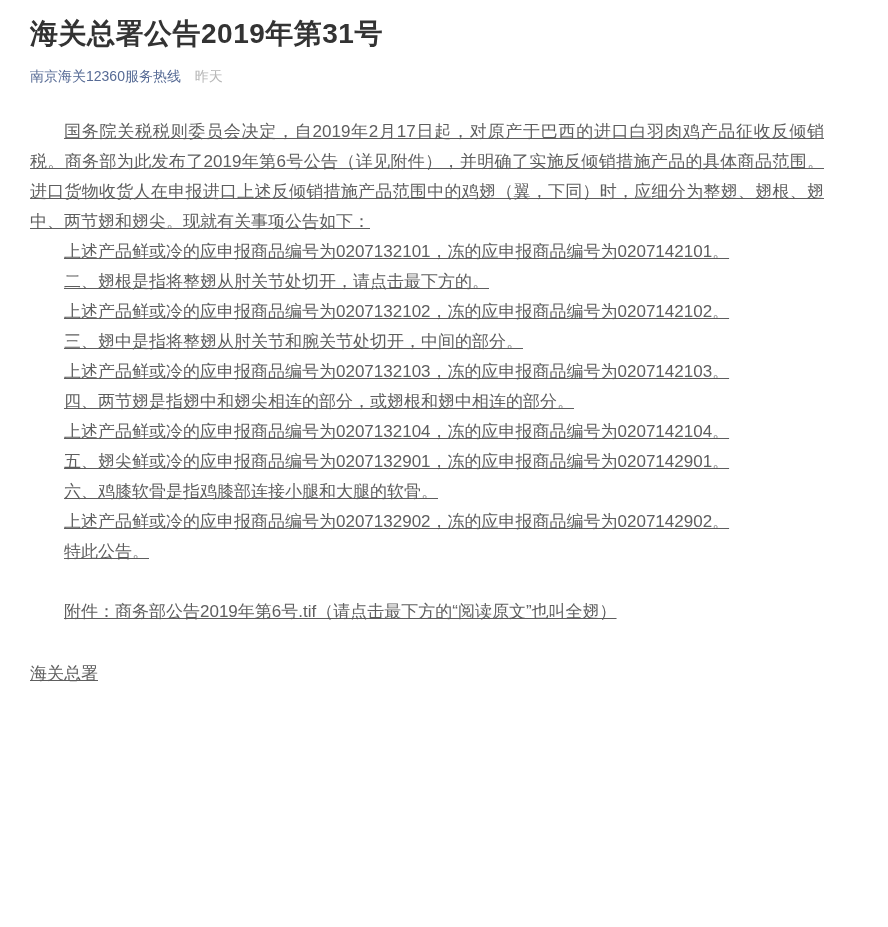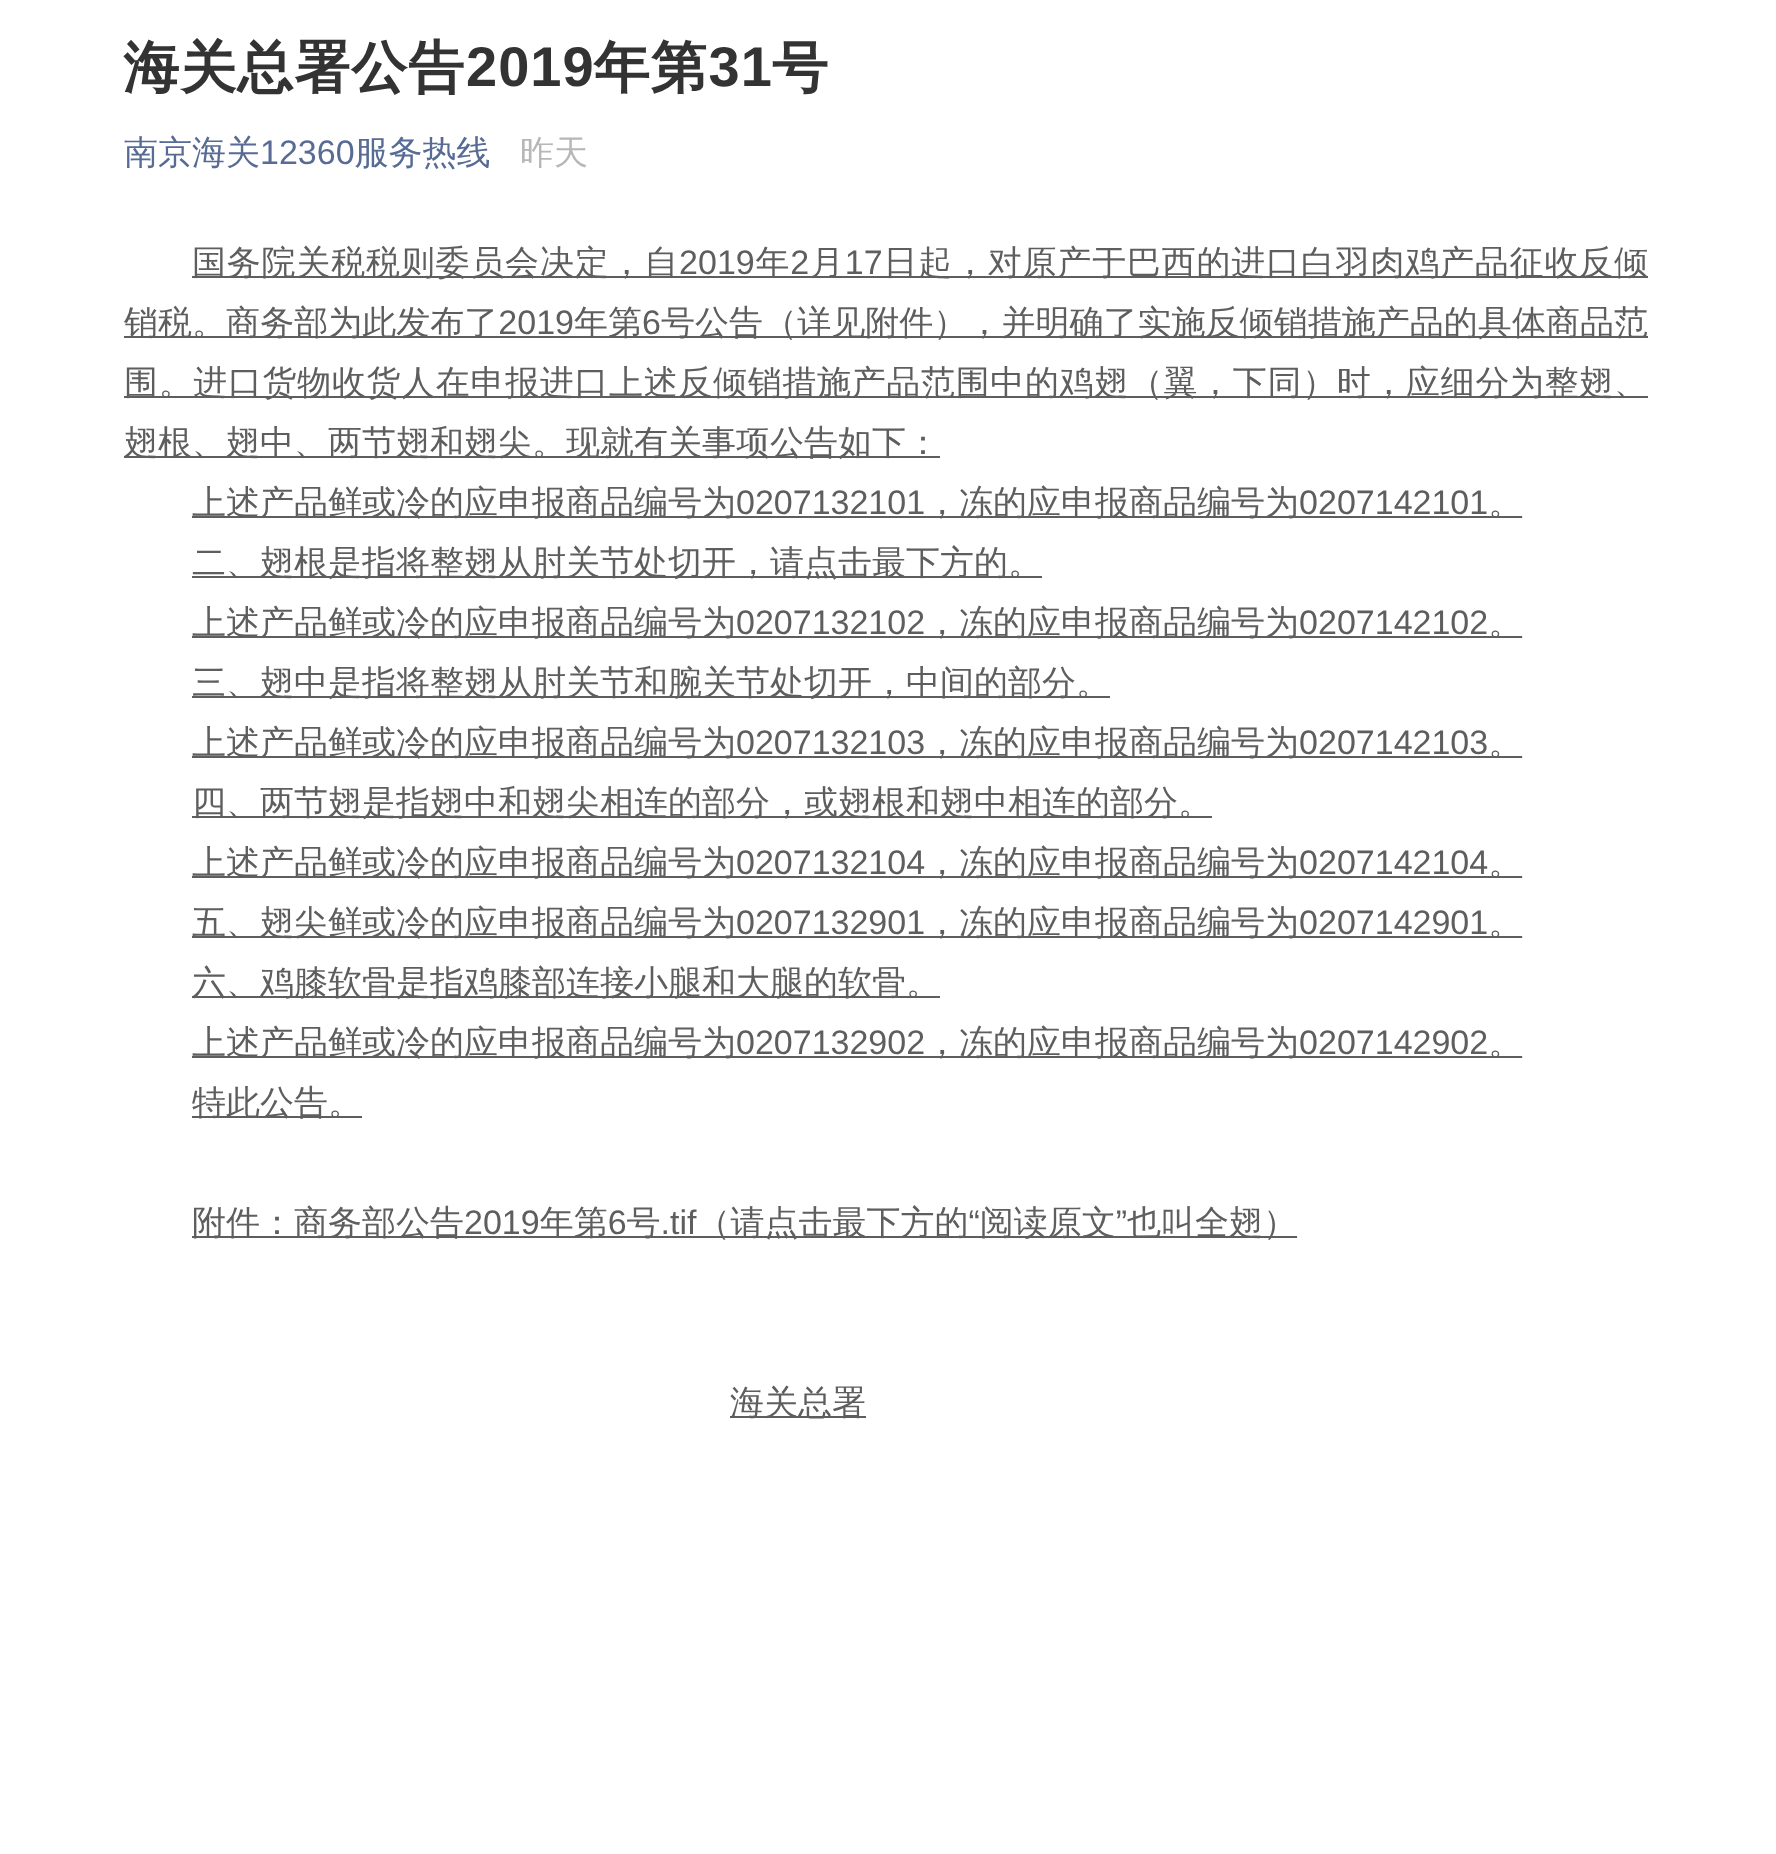--- a/index.html
+++ b/index.html
@@ -16,7 +16,7 @@
     overflow: hidden;
   }
   .article {
-    padding: 15px 64px 0 62px;
+    padding: 15px 64px 0 30px;
   }
   .article-title {
     font-size: 28px;

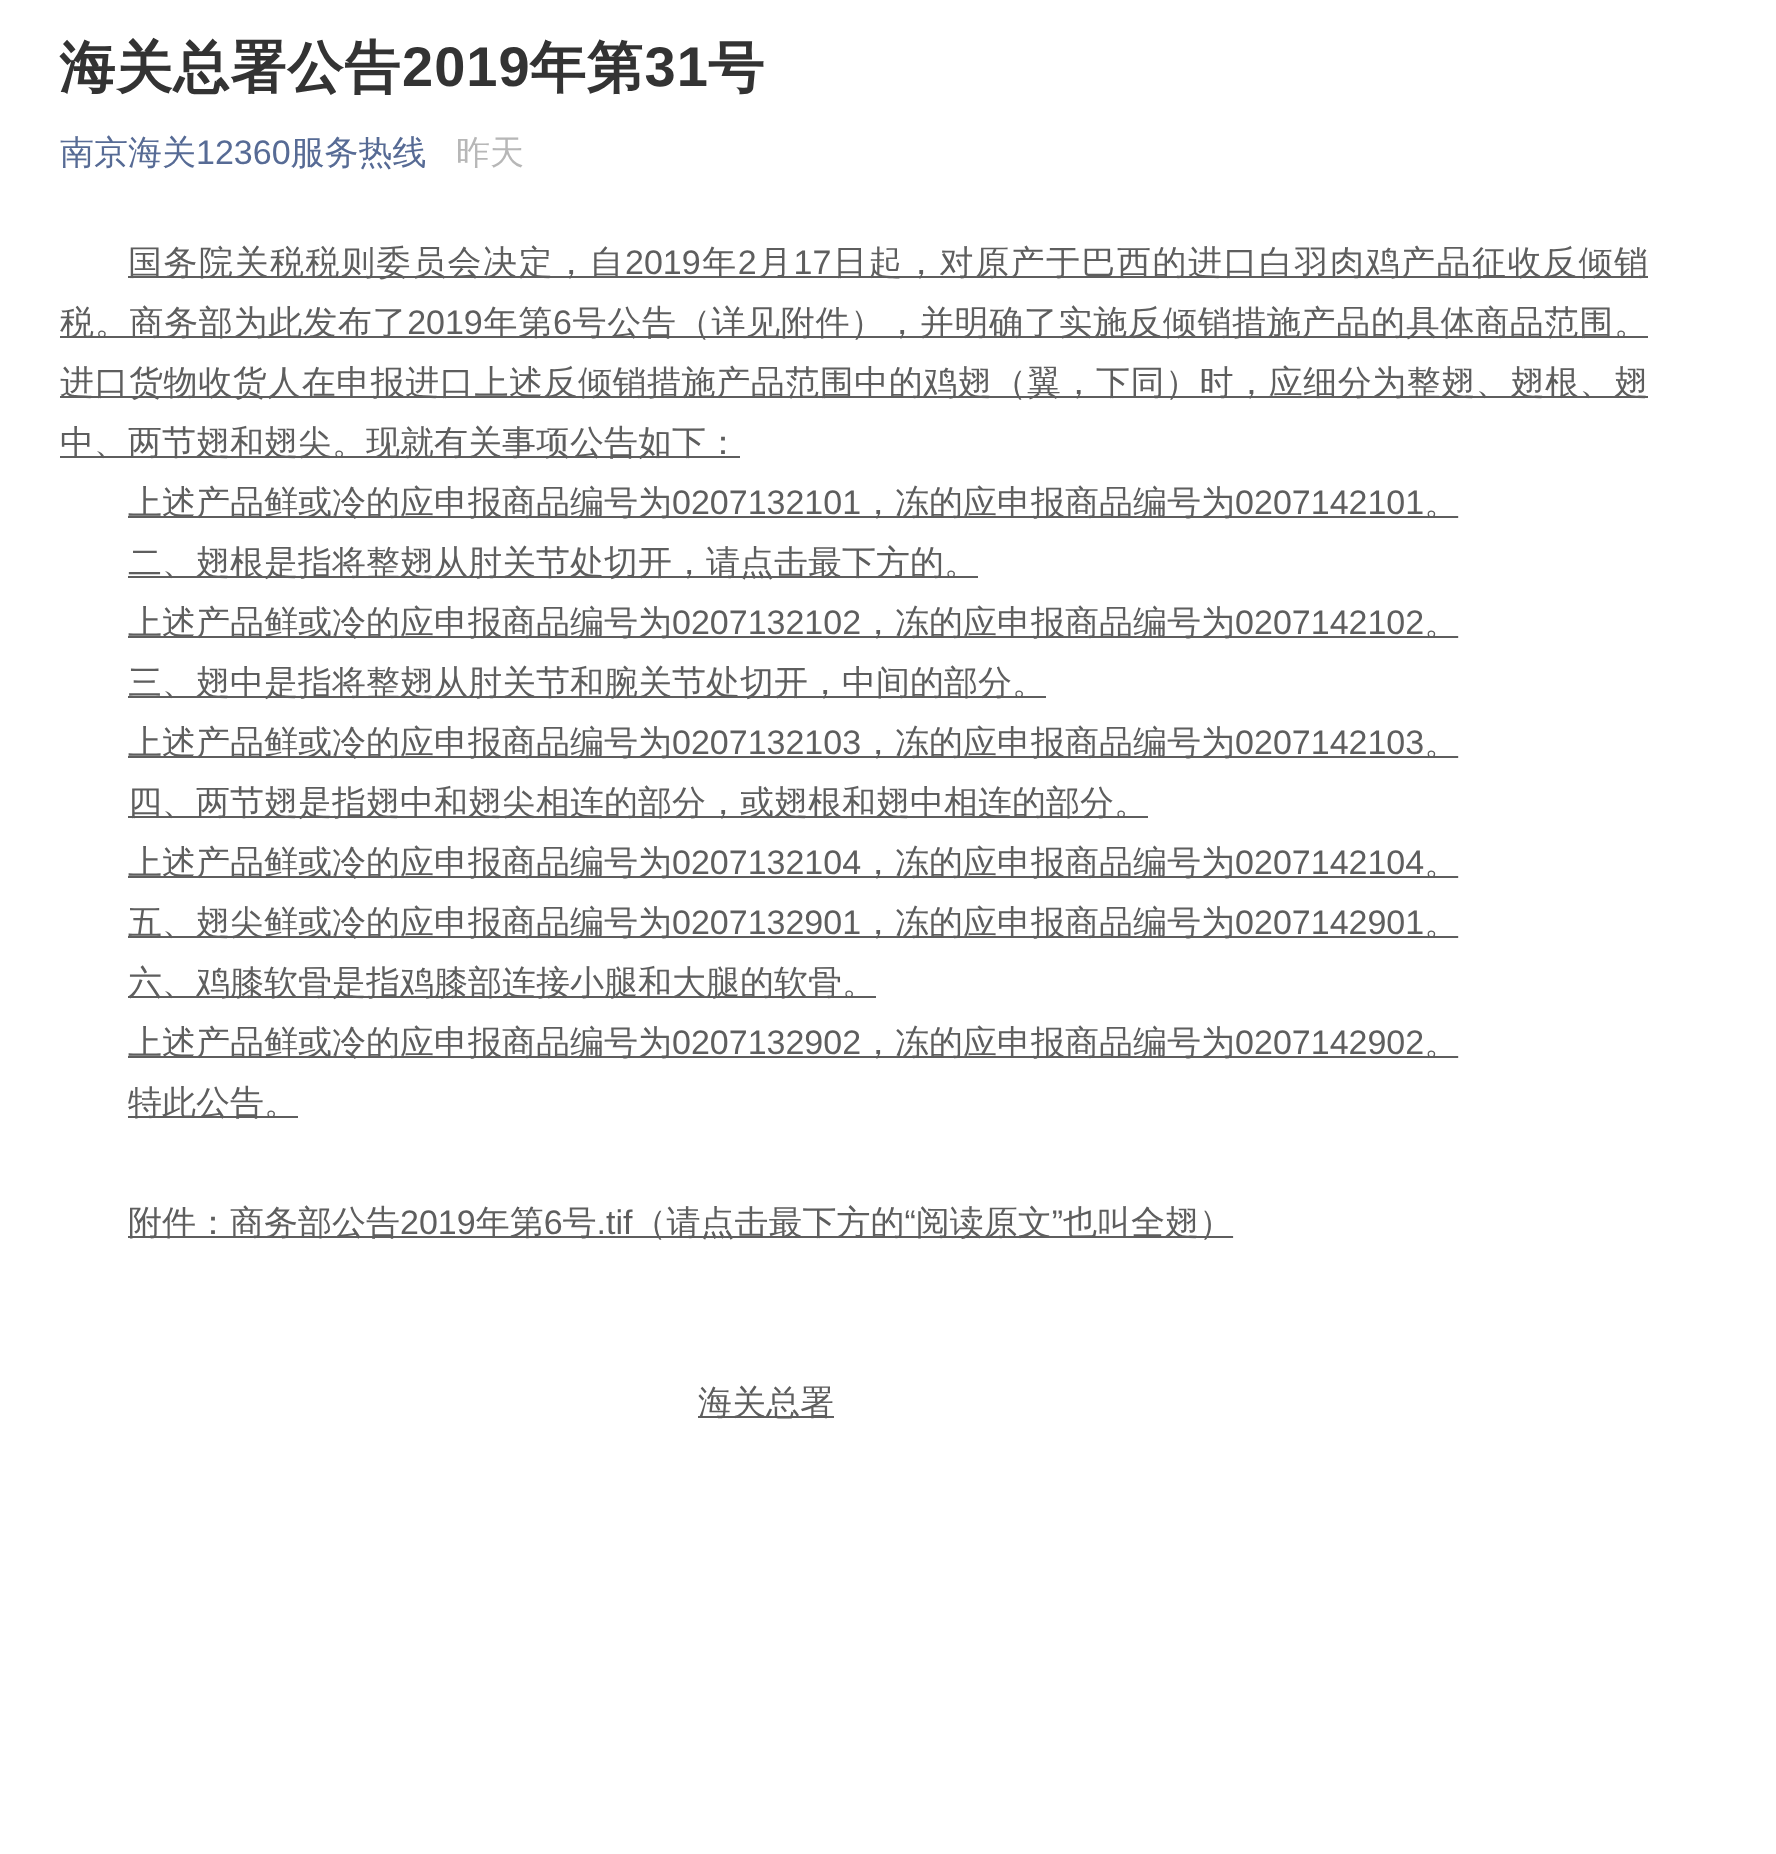--- a/index.html
+++ b/index.html
@@ -27,7 +27,7 @@
   }
   .byline {
     margin-top: 13px;
-    font-size: 17px;
+    font-size: 14px;
     line-height: 21px;
   }
   .account-name {

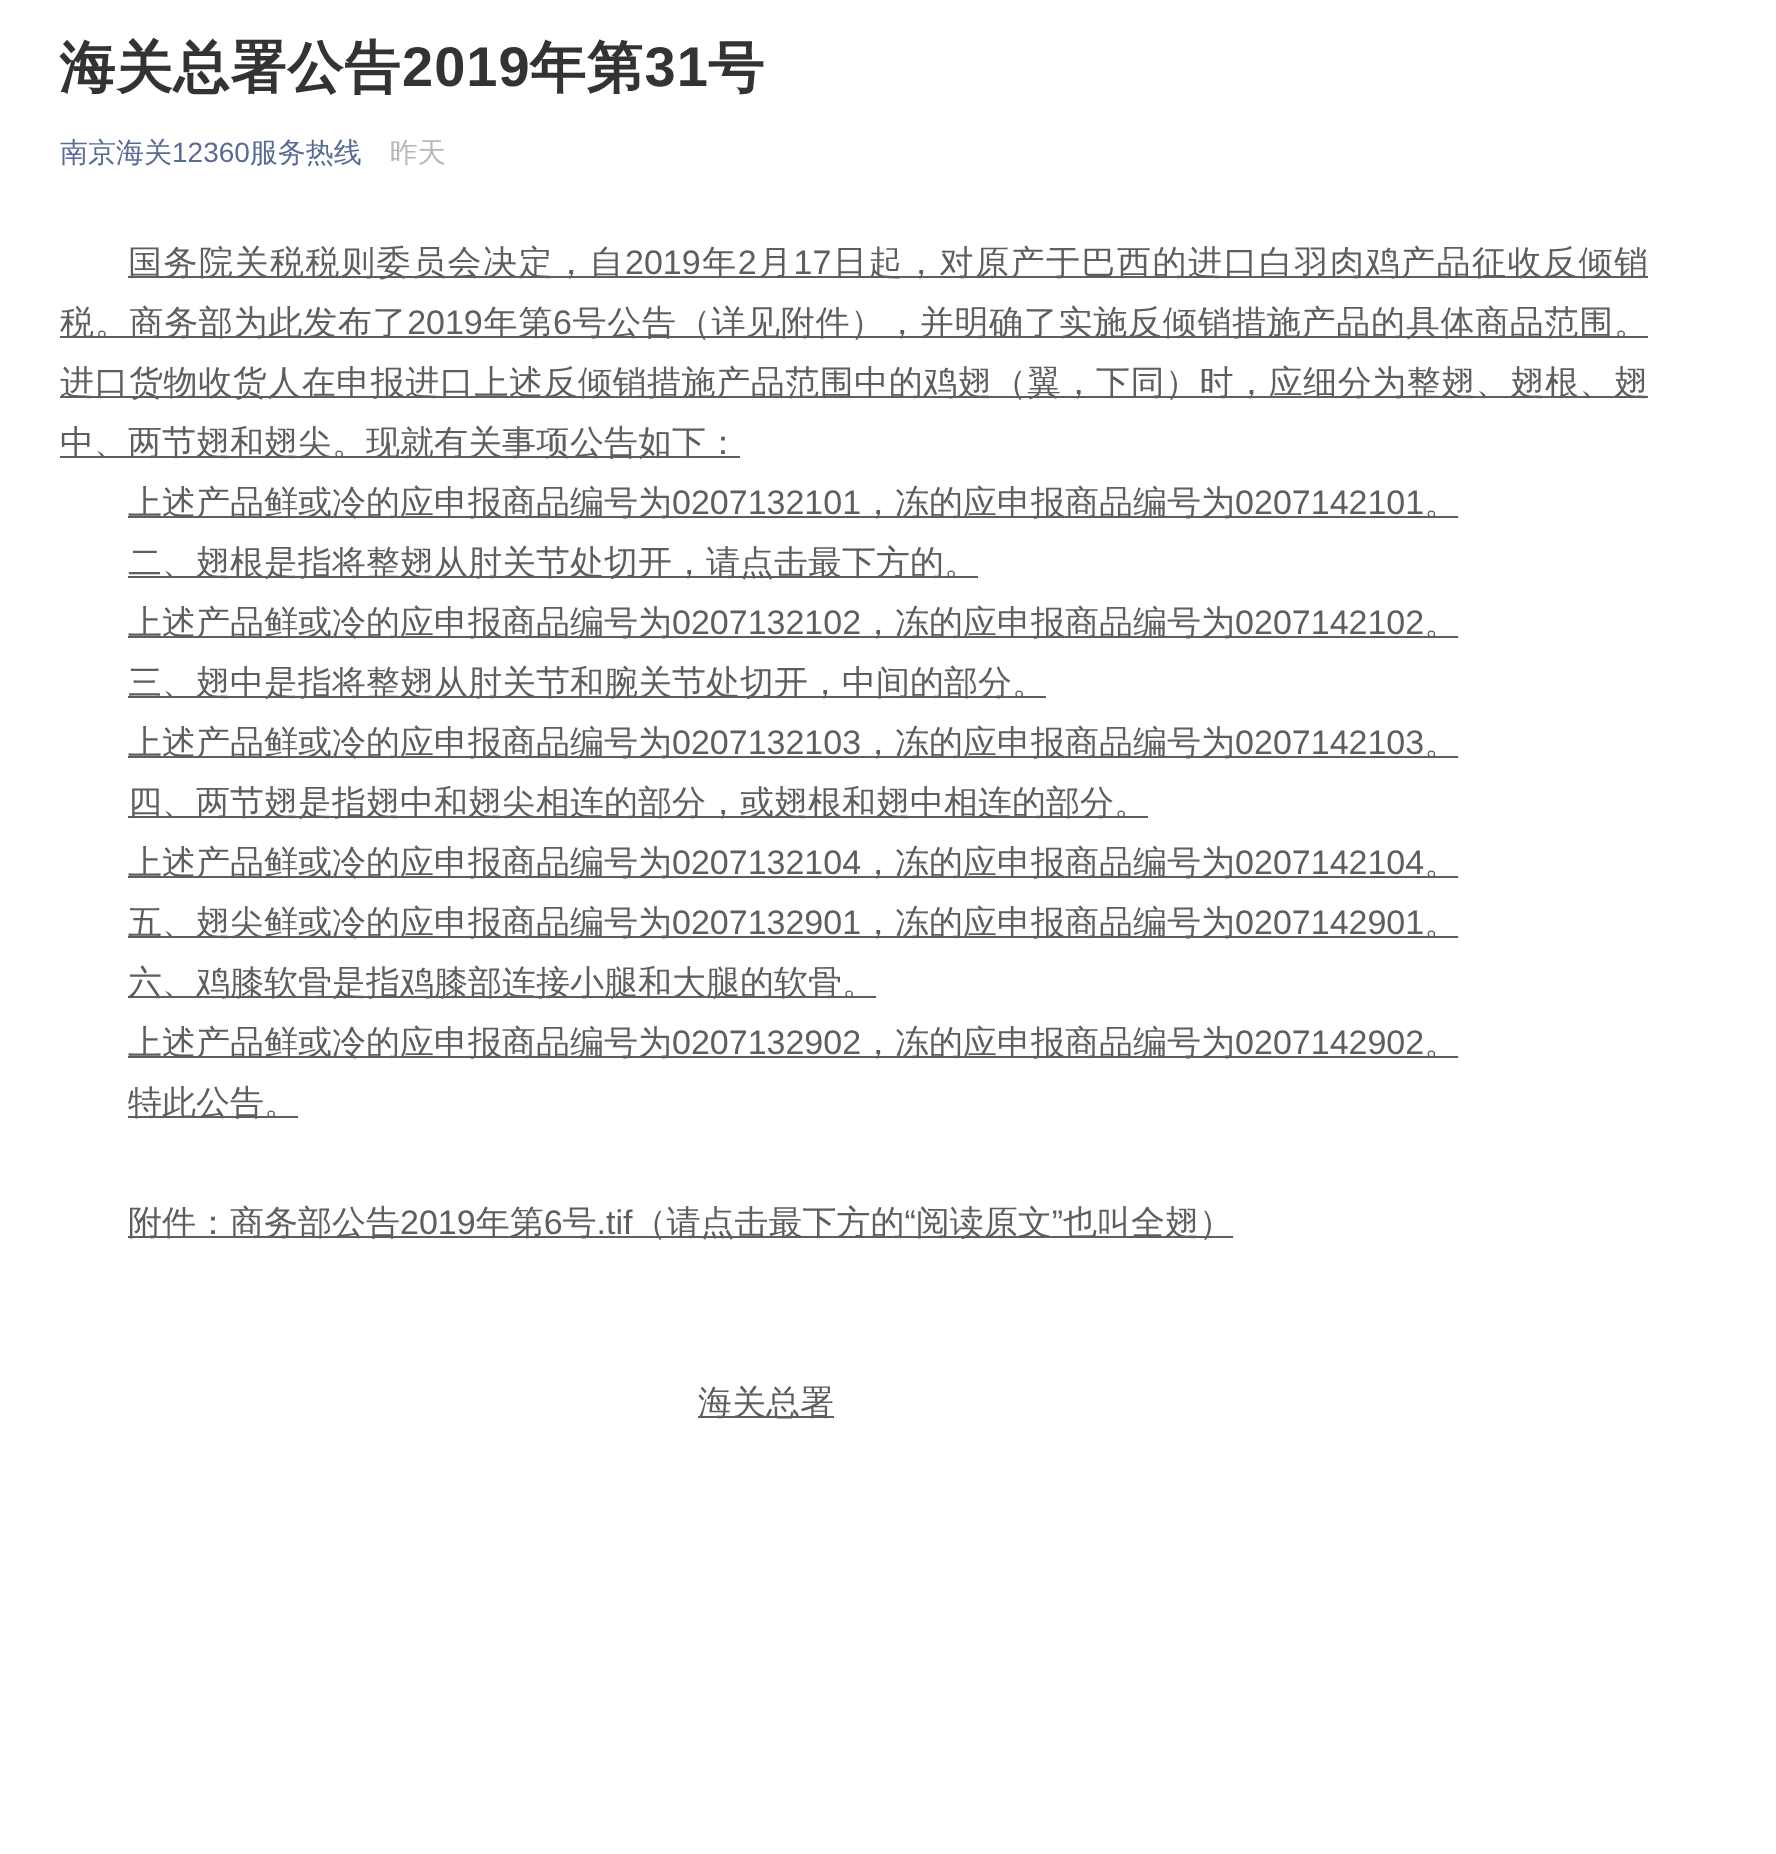--- a/index.html
+++ b/index.html
@@ -56,9 +56,9 @@
     margin-top: 30px;
   }
   .article-body p.signature {
-    margin-top: 60px;
+    margin-top: 32px;
     text-indent: 0;
-    text-align: center;
+    text-align: left;
     padding-right: 88px;
   }
 </style>

